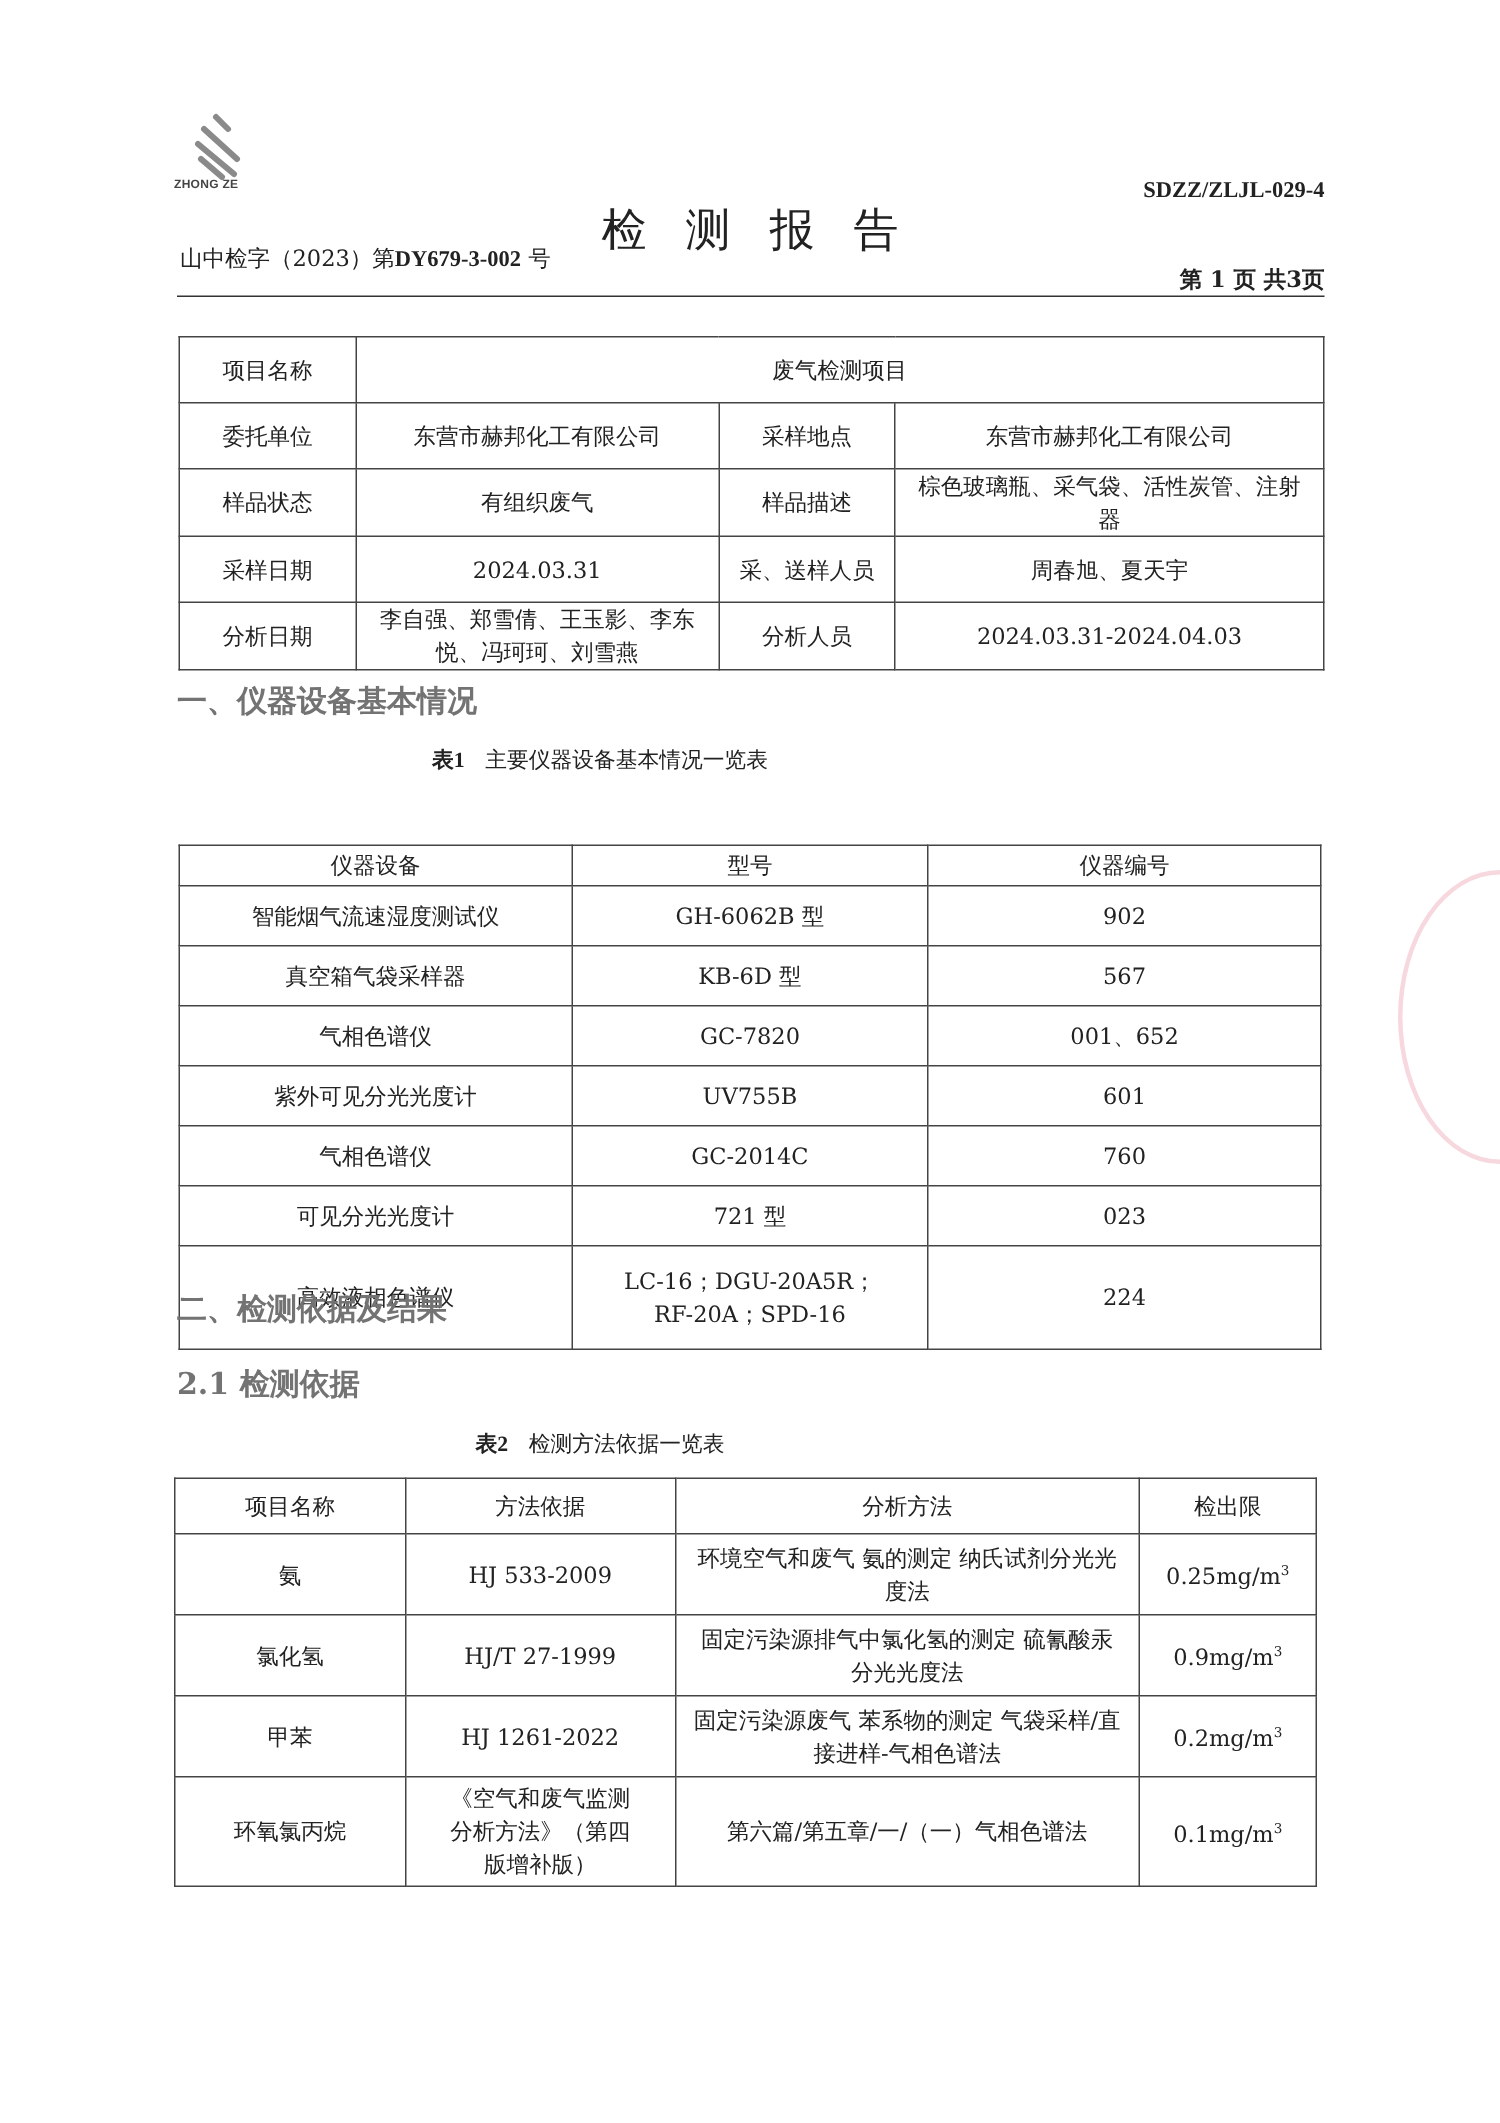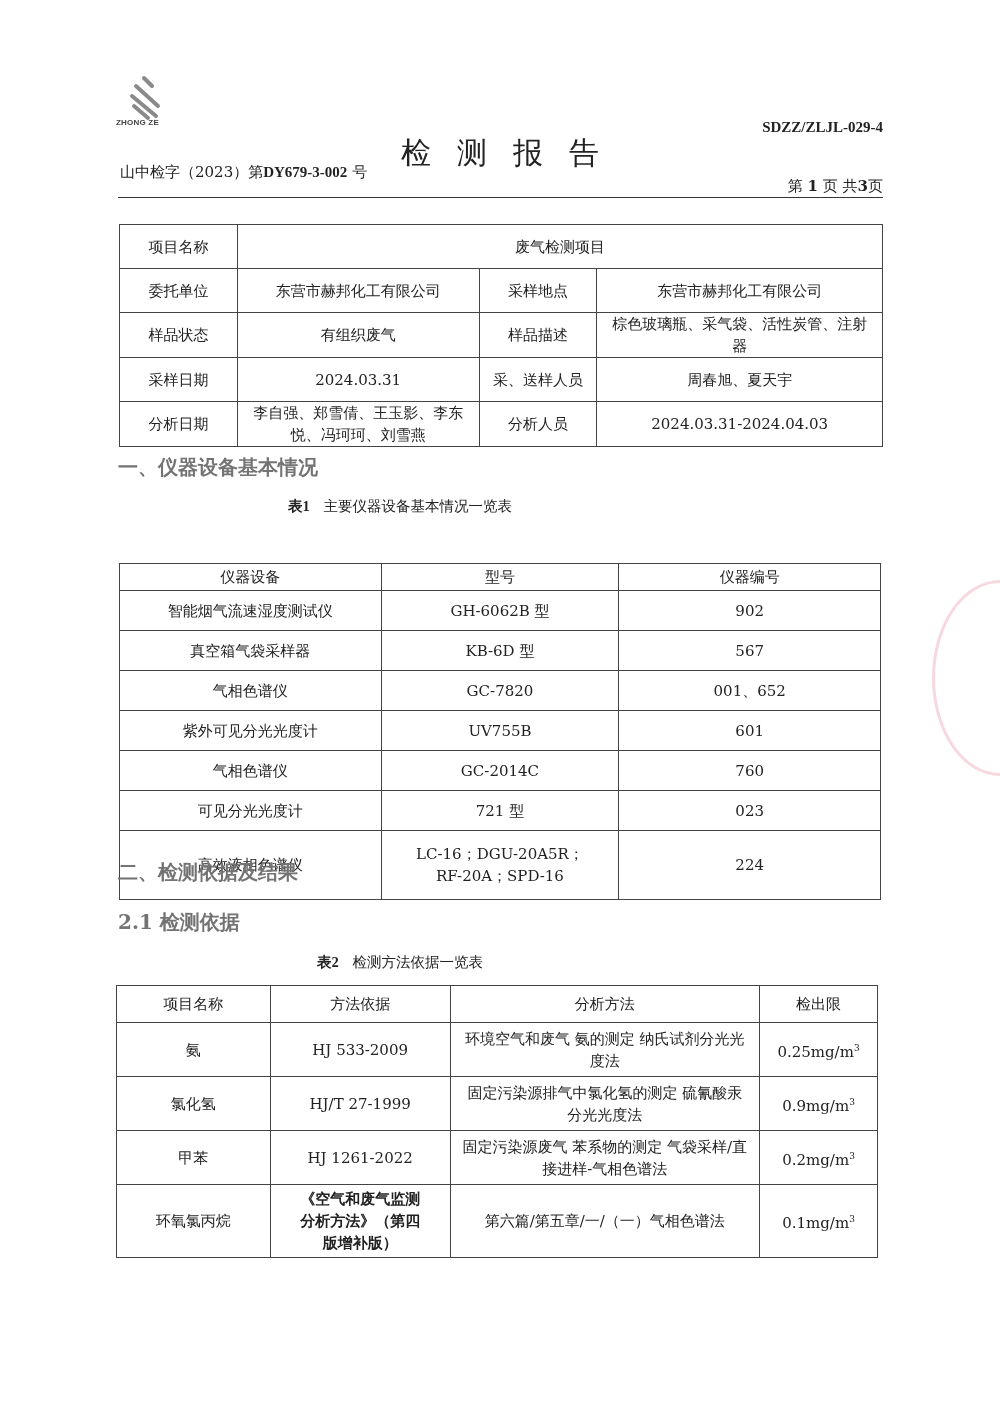--- a/index.html
+++ b/index.html
@@ -12,7 +12,7 @@
   .title{left:0;width:1000px;top:133px;text-align:center;font-size:30px;letter-spacing:26px;text-indent:26px;color:#222;}
   .report-no{left:120px;top:163px;font-size:15px;}
   .report-no b{font-family:"Liberation Serif",serif;}
-  .page-info{right:117px;top:177px;font-size:15px;}
+  .page-info{right:117px;top:177px;font-size:15px;font-weight:bold;}
   .rule{left:118px;top:197px;width:765px;height:1px;background:#333;}
   table{border-collapse:collapse;position:absolute;font-size:15px;}
   td,th{border:1px solid #444;text-align:center;vertical-align:middle;font-weight:normal;padding:2px 4px;line-height:22px;}

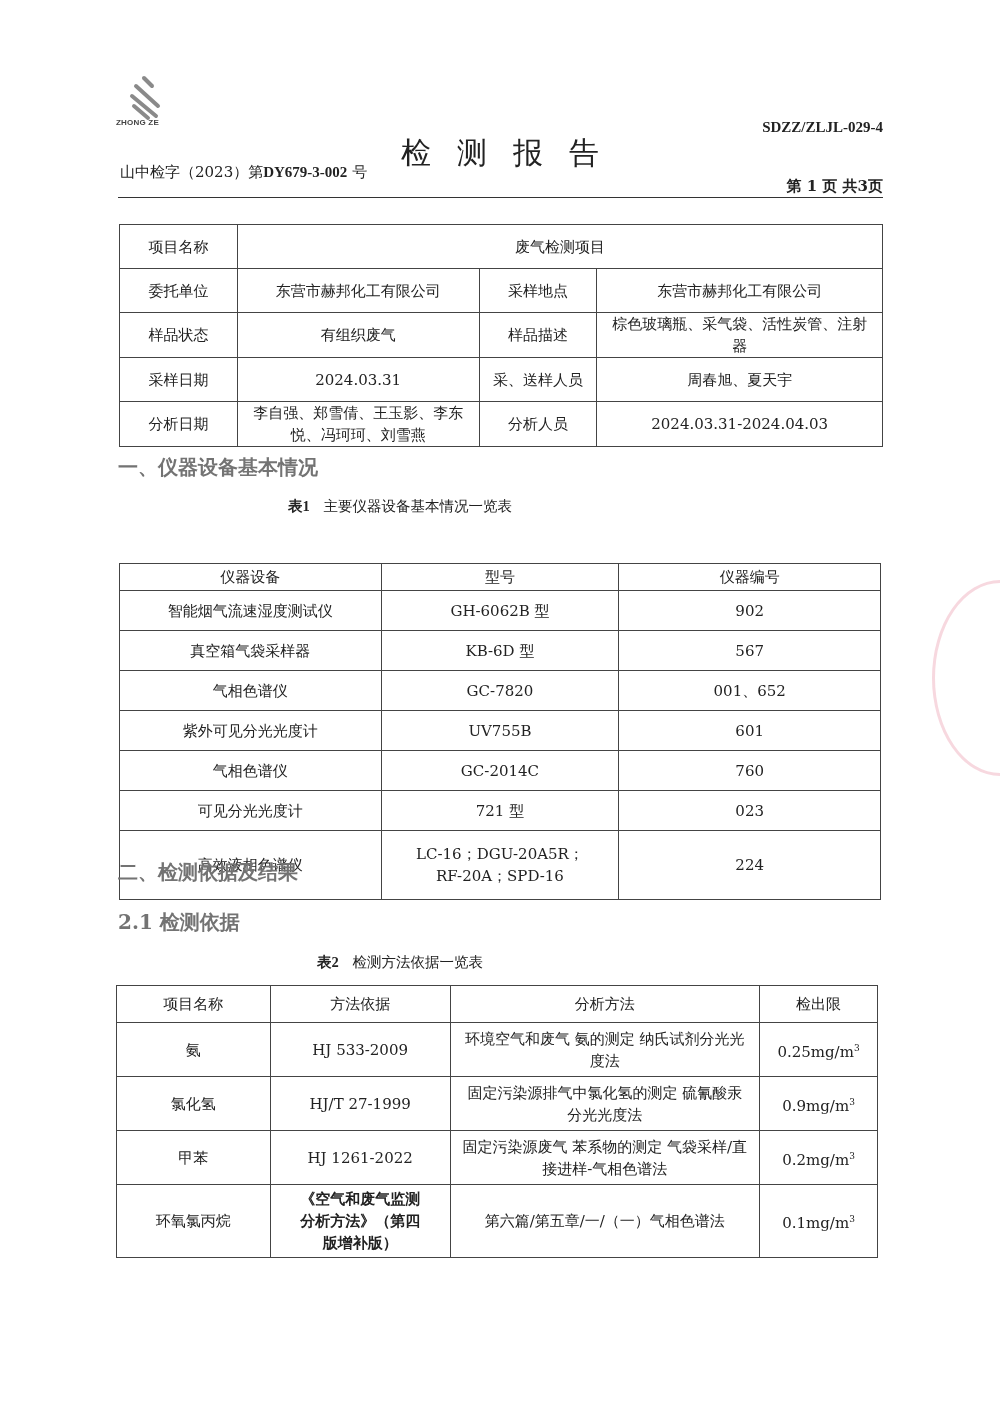--- a/index.html
+++ b/index.html
@@ -183,7 +183,7 @@
   </tr>
   <tr>
     <td style="height:68px;">环氧氯丙烷</td>
-    <td style="padding:0 28px;font-weight:bold;">《空气和废气监测分析方法》（第四版增补版）</td>
+    <td style="padding:0 28px;">《空气和废气监测分析方法》（第四版增补版）</td>
     <td>第六篇/第五章/一/（一）气相色谱法</td>
     <td><span>0.1mg/m</span><sup>3</sup></td>
   </tr>

